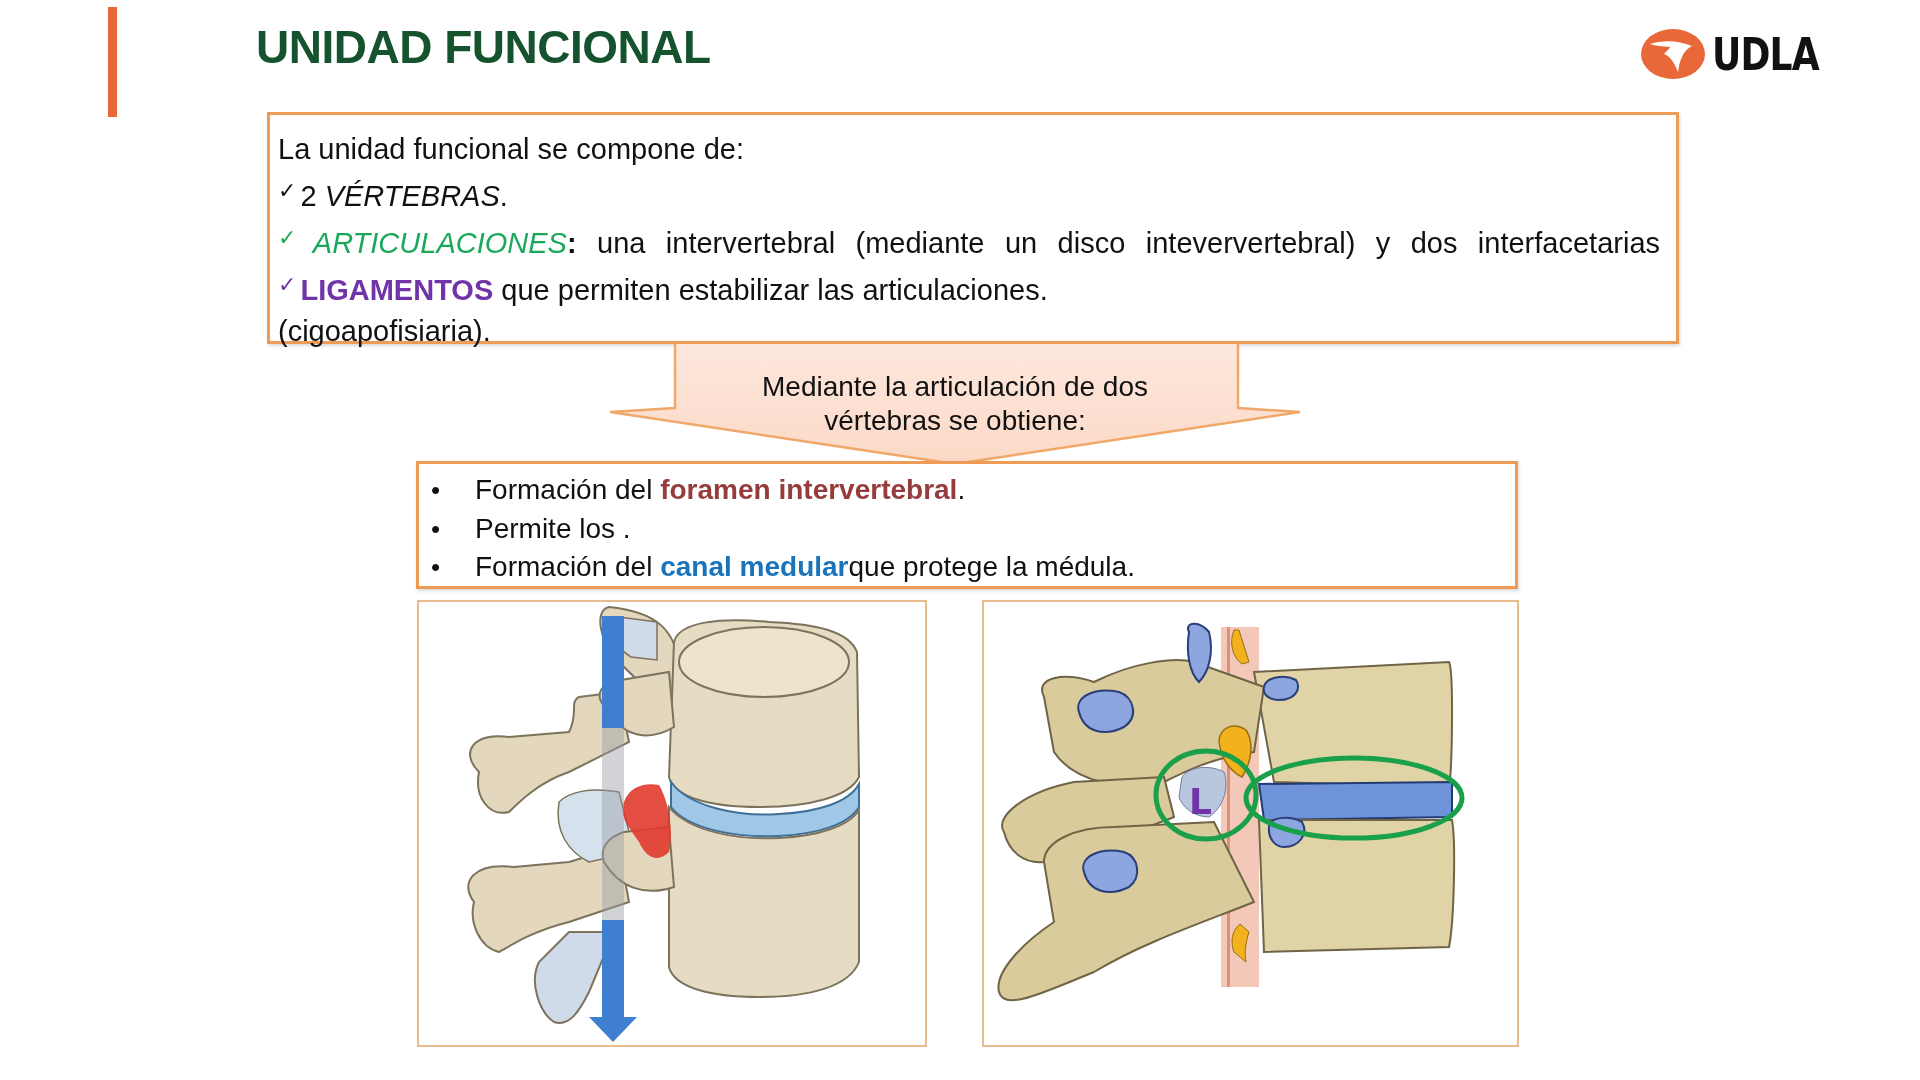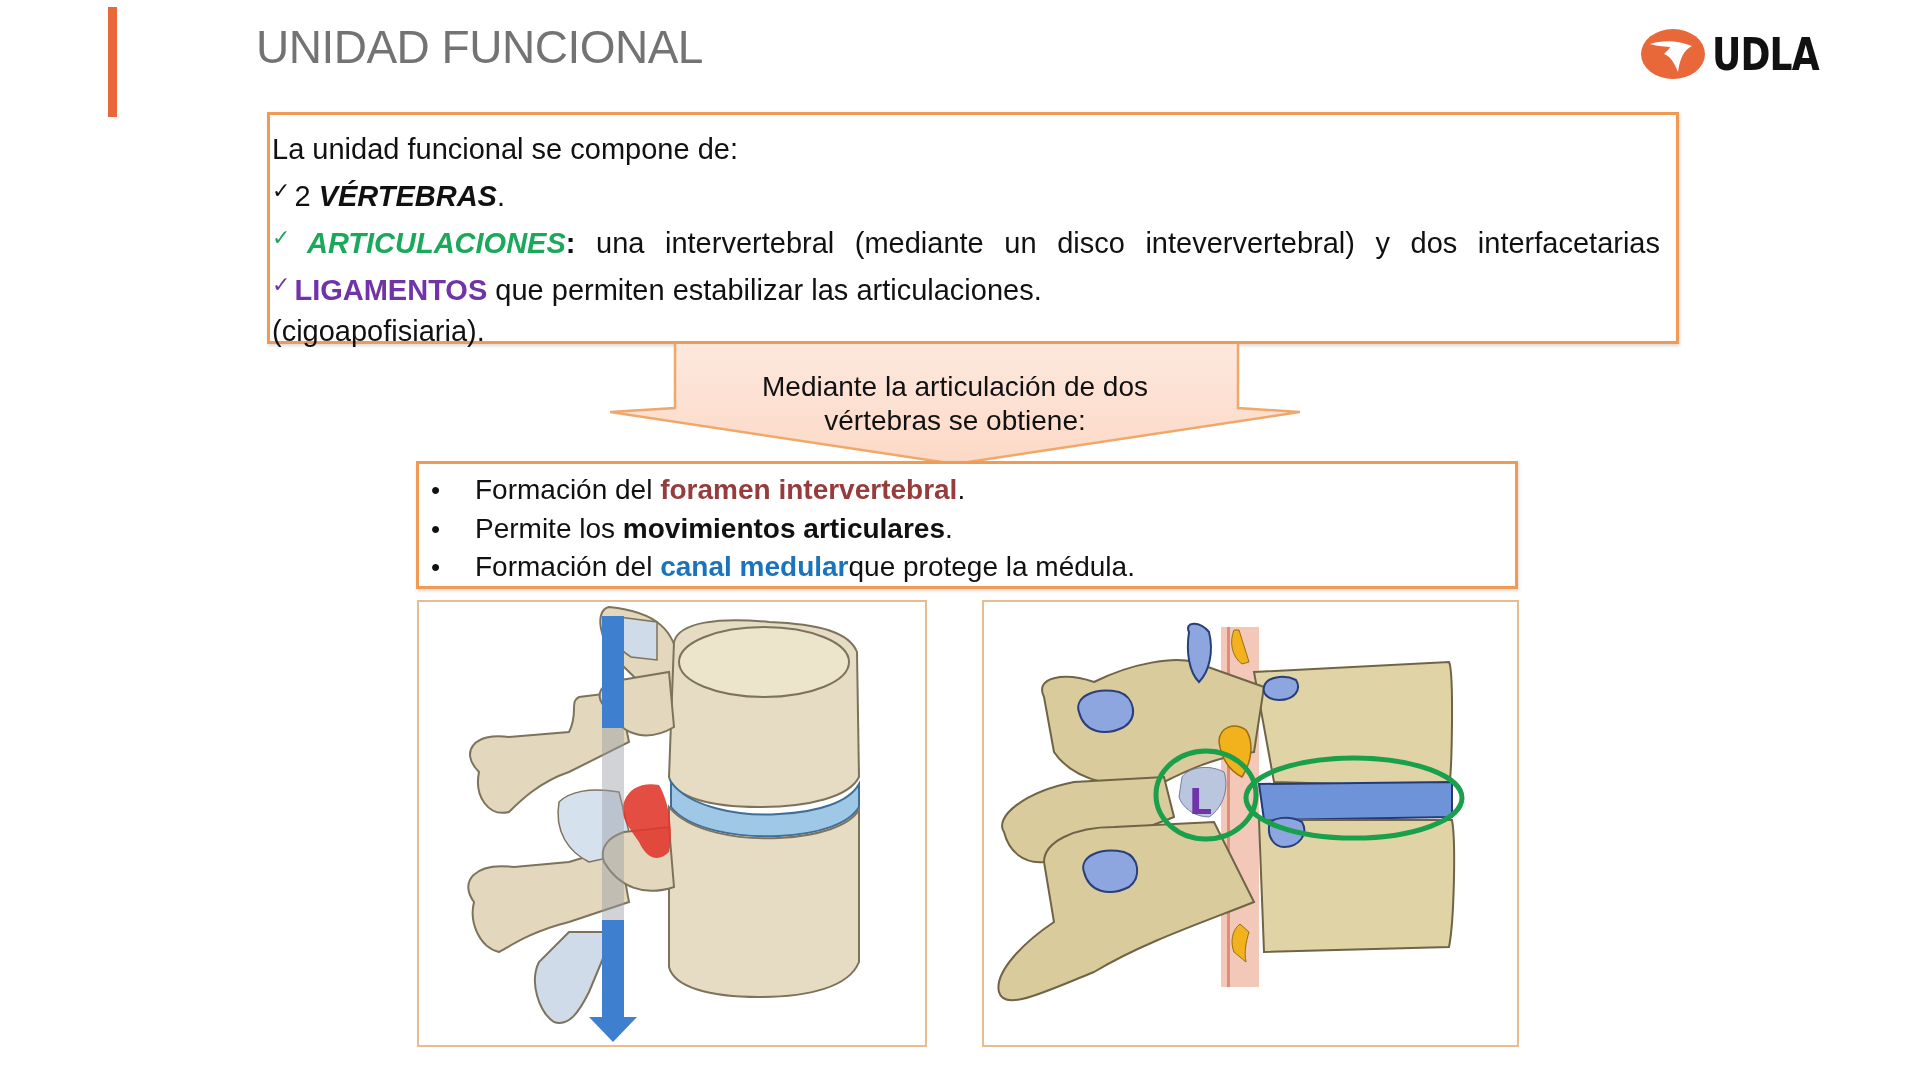--- a/index.html
+++ b/index.html
@@ -7,7 +7,7 @@
   body { position: relative; font-family: "Liberation Sans", "DejaVu Sans", sans-serif; color: #111; }
 
   .accent-bar { position: absolute; left: 108px; top: 7px; width: 9px; height: 110px; background: #e8683a; }
-  .title { position: absolute; left: 256px; top: 20px; font-size: 46px; font-weight: normal; letter-spacing: -0.5px; color: #737373; }
+  .title { position: absolute; left: 256px; top: 20px; font-size: 46px; font-weight: bold; letter-spacing: -0.5px; color: #14532d; }
 
   .logo { position: absolute; left: 1640px; top: 28px; display: flex; align-items: center; gap: 6px; }
   .logo-mark { width: 66px; height: 52px; }

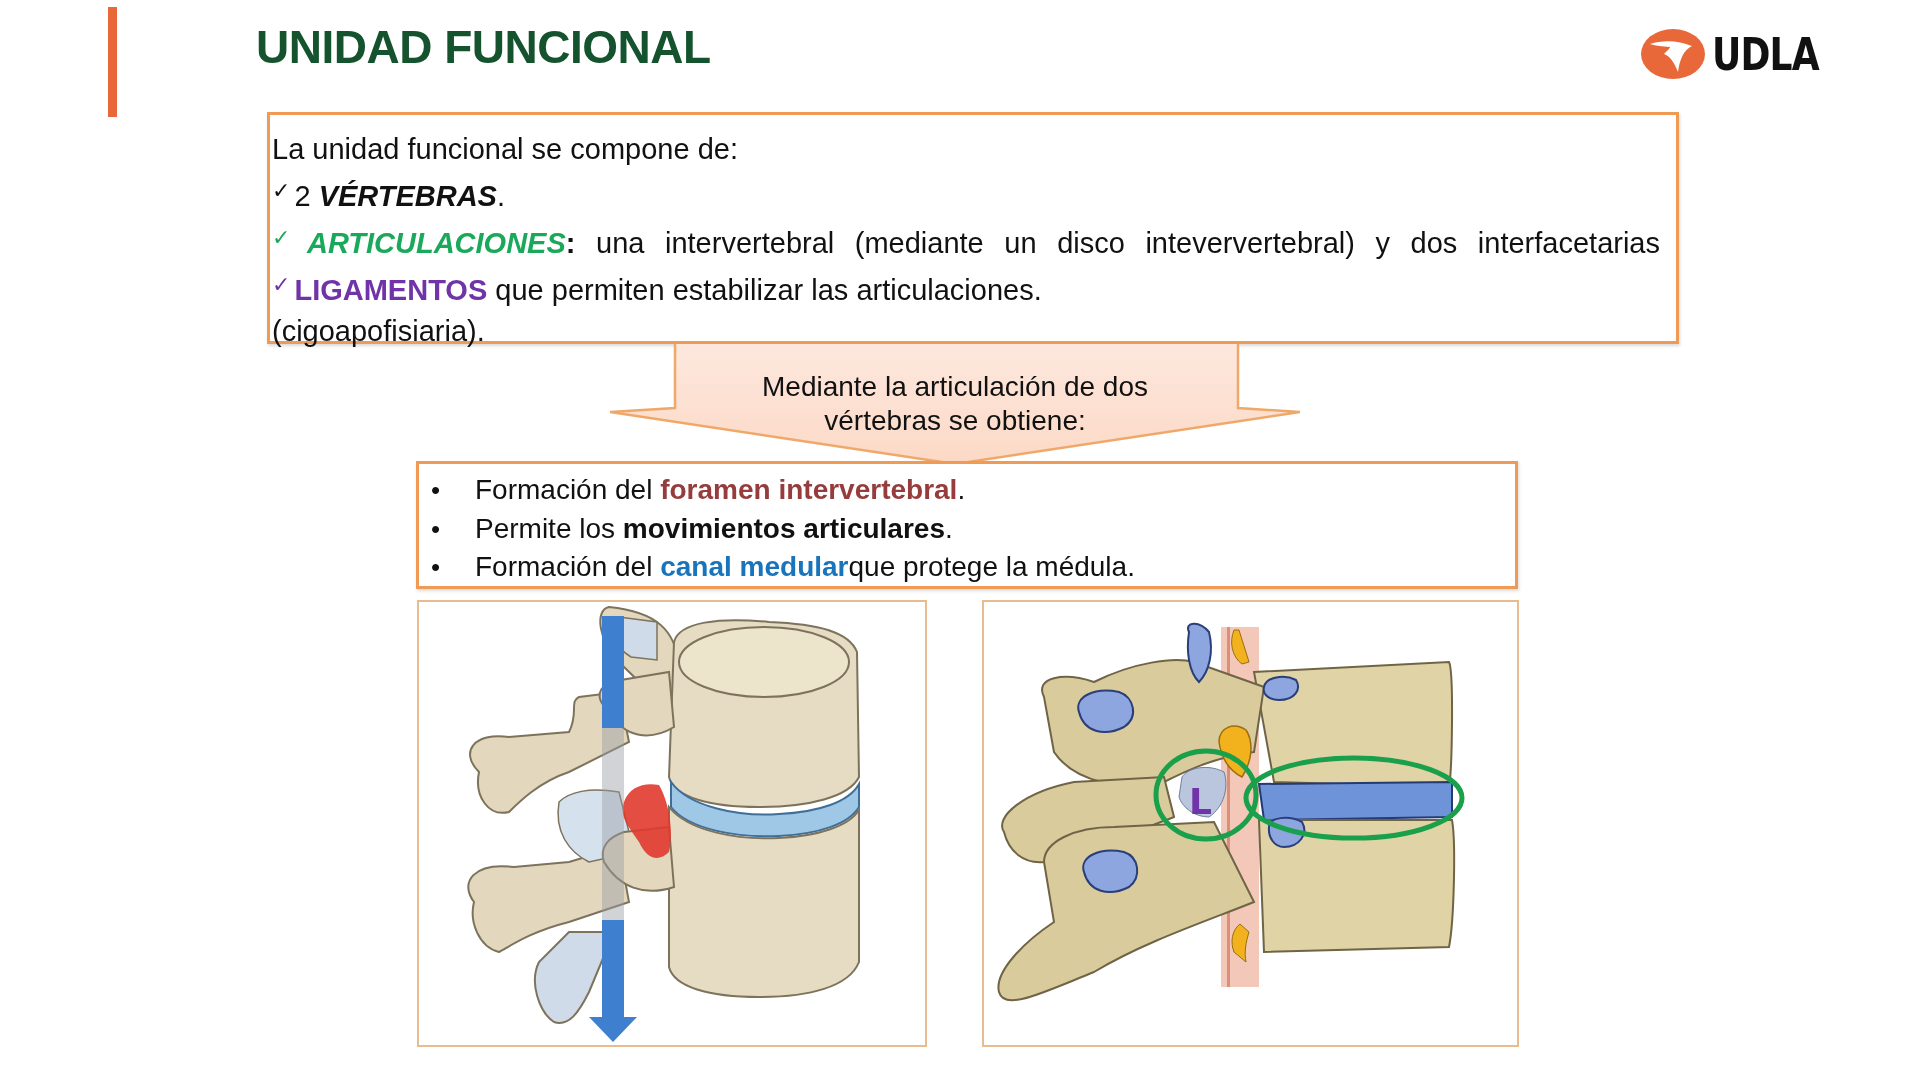--- a/index.html
+++ b/index.html
@@ -13,7 +13,7 @@
   .logo-mark { width: 66px; height: 52px; }
   .logo-text { font-family: "DejaVu Sans", sans-serif; font-size: 44px; font-weight: bold; color: #111; letter-spacing: -1px; transform: scaleX(0.82); transform-origin: left center; }
 
-  .components-box { position: absolute; left: 267px; top: 112px; width: 1412px; height: 232px; border: 3px solid #ef9a55; background: #fff; box-shadow: 1px 2px 3px rgba(0,0,0,0.15); padding: 14px 16px 0 2px; font-size: 29px; line-height: 41px; }
+  .components-box { position: absolute; left: 267px; top: 112px; width: 1412px; height: 232px; border: 3px solid #ef9a55; background: #fff; box-shadow: 1px 2px 3px rgba(0,0,0,0.15); padding: 14px 16px 0 8px; font-size: 29px; line-height: 41px; }
   .components-box .line { display: block; white-space: nowrap; }
   .justify-first { display: block; text-align: justify; text-align-last: justify; white-space: nowrap; }
   .check { font-size: 22px; vertical-align: 8px; margin-right: 4px; }

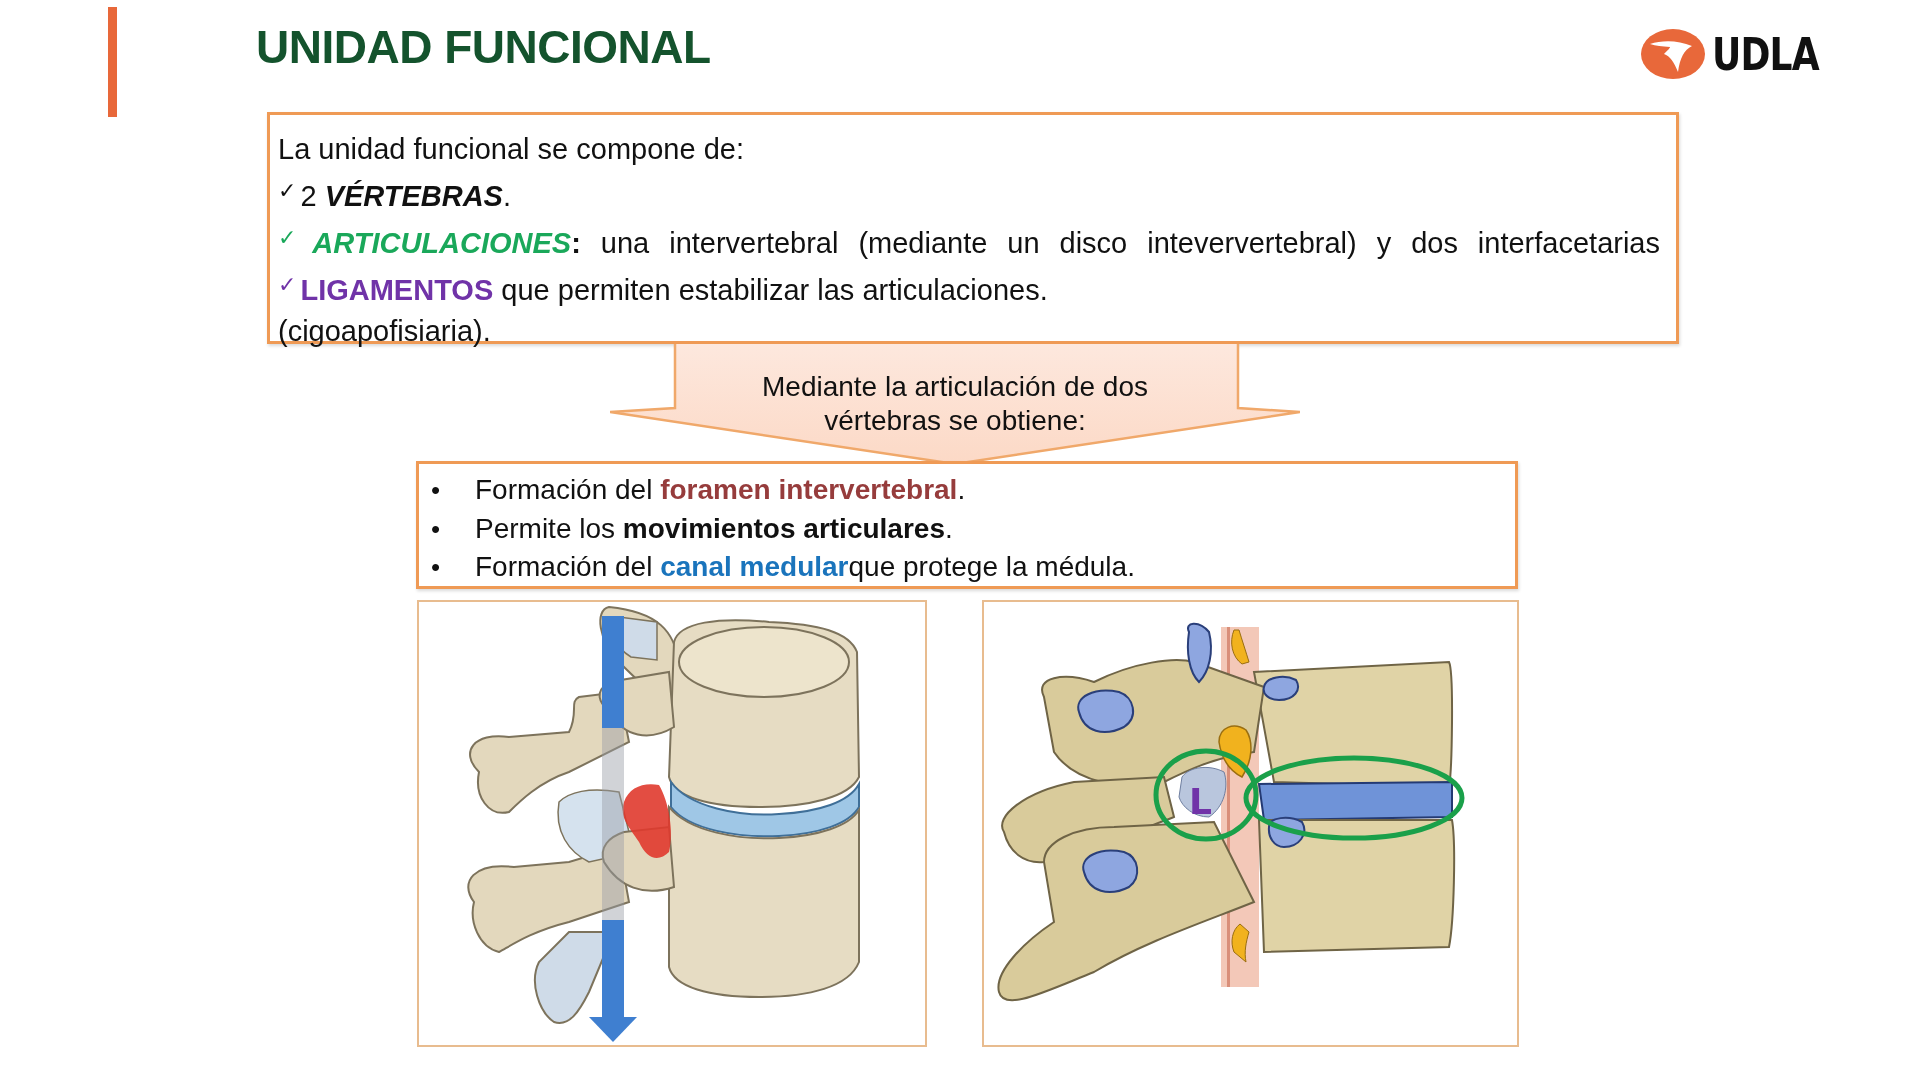--- a/index.html
+++ b/index.html
@@ -17,7 +17,7 @@
   .components-box .line { display: block; white-space: nowrap; }
   .justify-first { display: block; text-align: justify; text-align-last: justify; white-space: nowrap; }
   .check { font-size: 22px; vertical-align: 8px; margin-right: 4px; }
-  .bold-italic { font-weight: bold; font-style: italic; }
+  .bold-italic { font-weight: normal; font-style: italic; }
   .bold { font-weight: bold; }
   .green { color: #1aa85a; }
   .purple { color: #7033a8; }

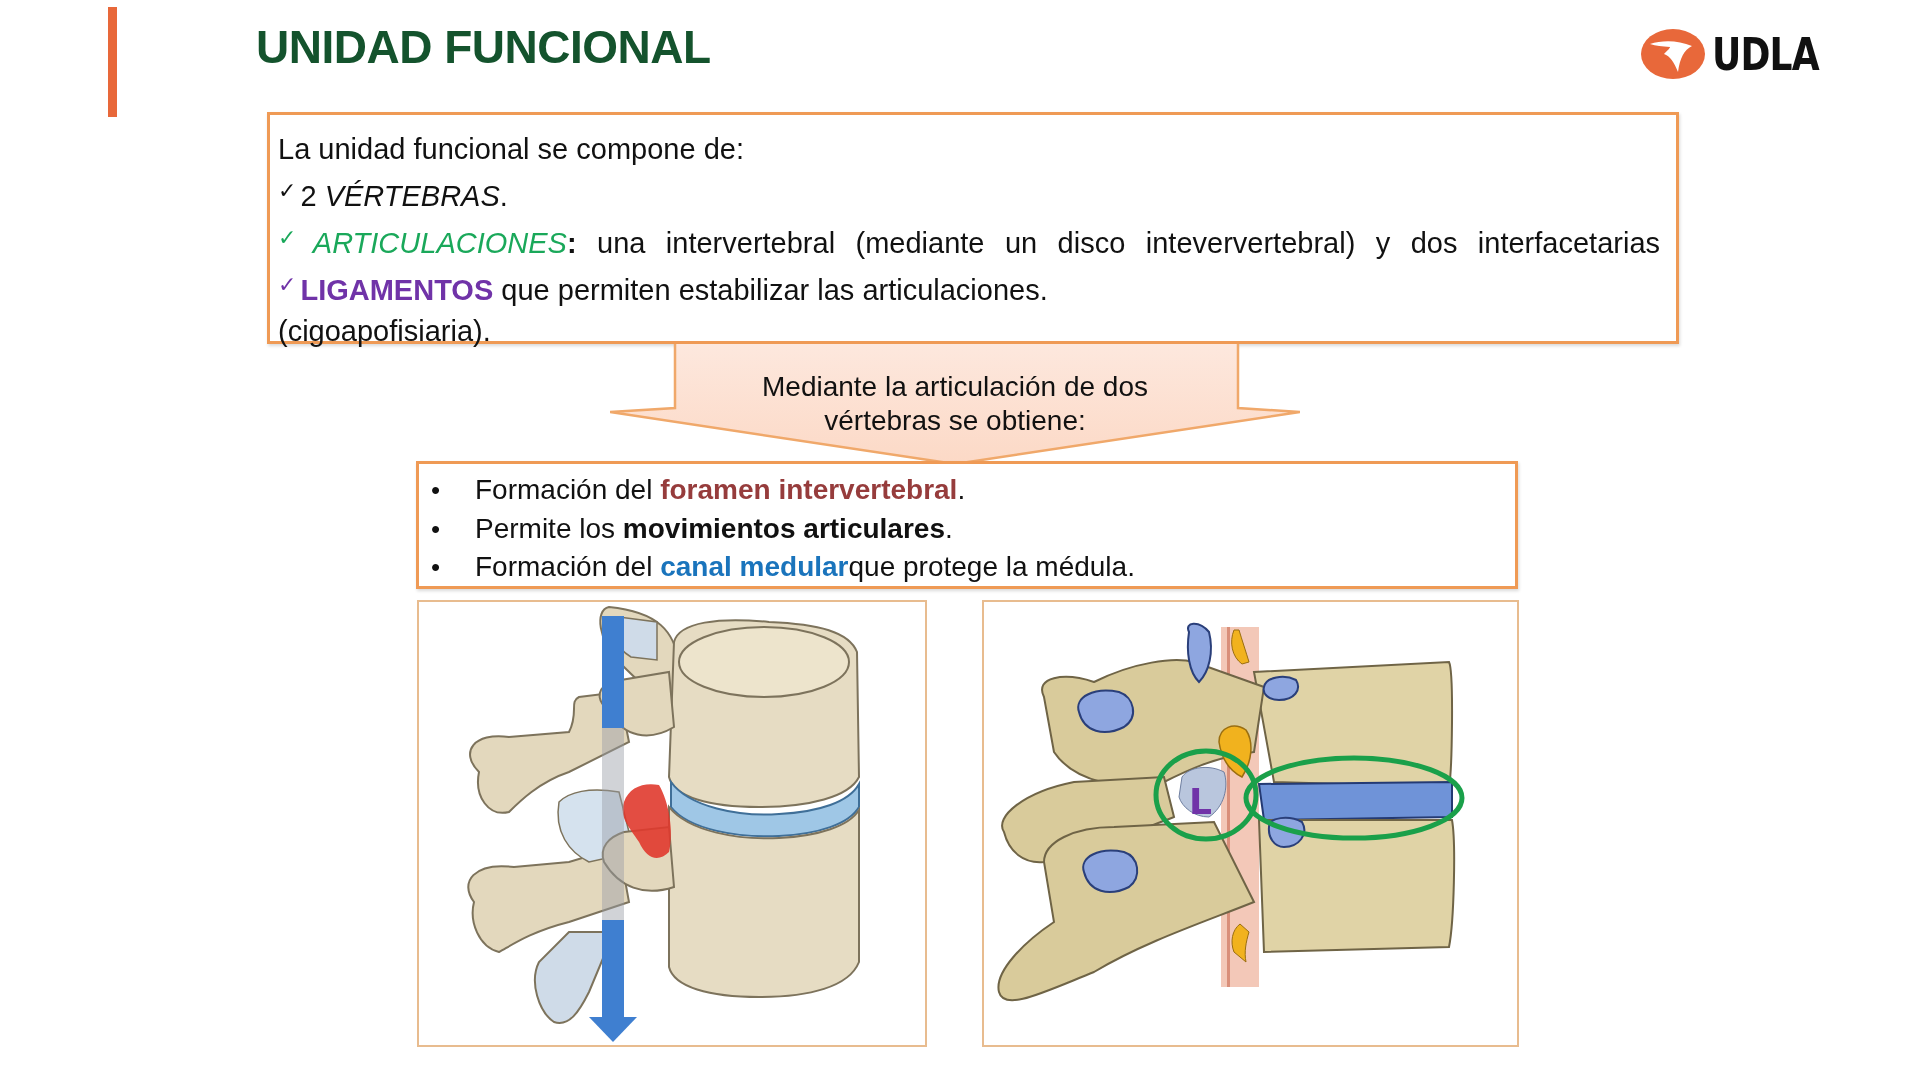--- a/index.html
+++ b/index.html
@@ -87,7 +87,7 @@
   </div>
   <div class="bullet-row">
     <span class="bullet">•</span>
-    <span>Permite los </span>&nbsp;<span class="bold">movimientos articulares</span><span>.</span>
+    <span>Permite los </span>&nbsp;<span>.</span>
   </div>
   <div class="bullet-row">
     <span class="bullet">•</span>

